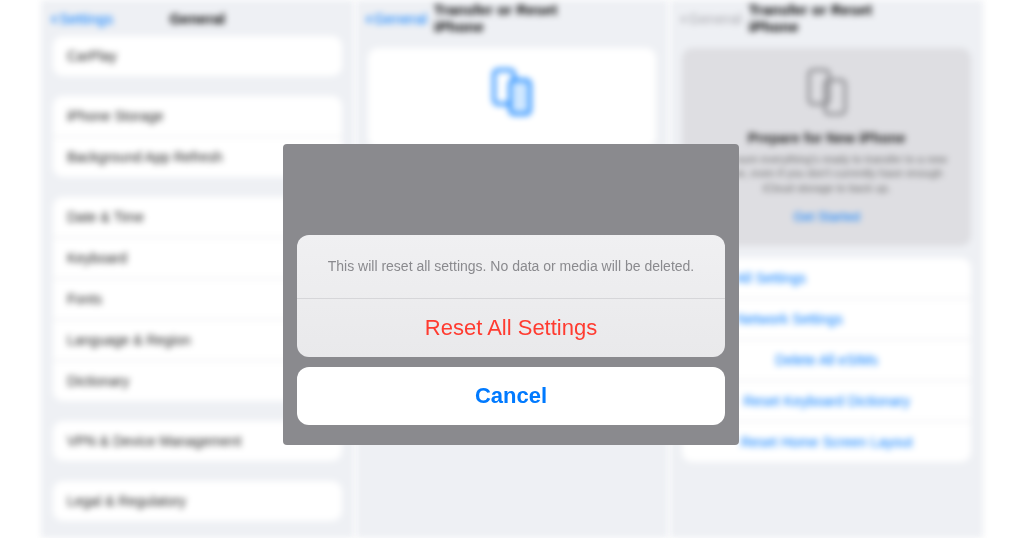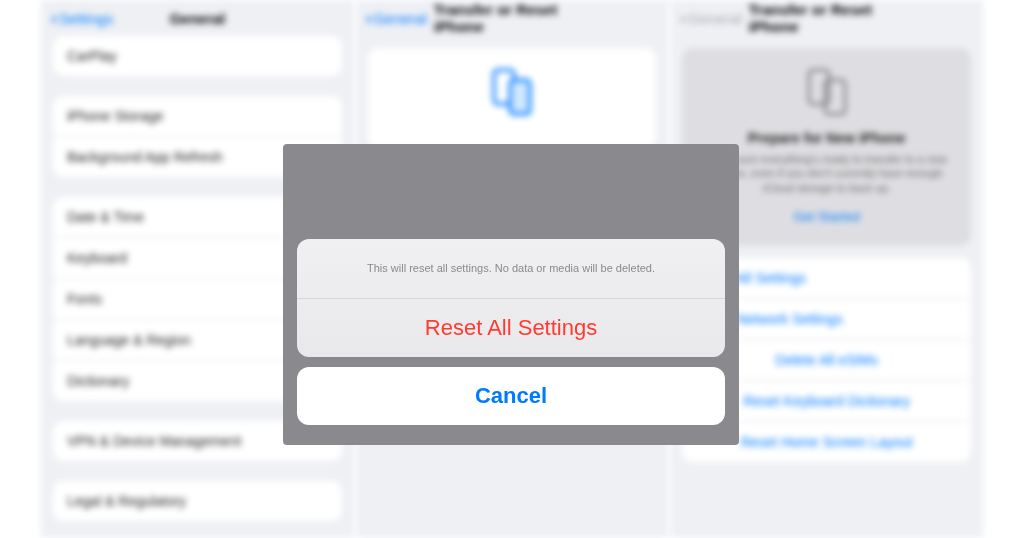--- a/index.html
+++ b/index.html
@@ -155,7 +155,7 @@
     .sheet-msg {
       padding: 22px 30px;
       text-align: center;
-      font-size: 11px;
+      font-size: 14px;
       color: #8a8a8e;
       line-height: 1.35;
       border-bottom: 1px solid #d6d6d9;

